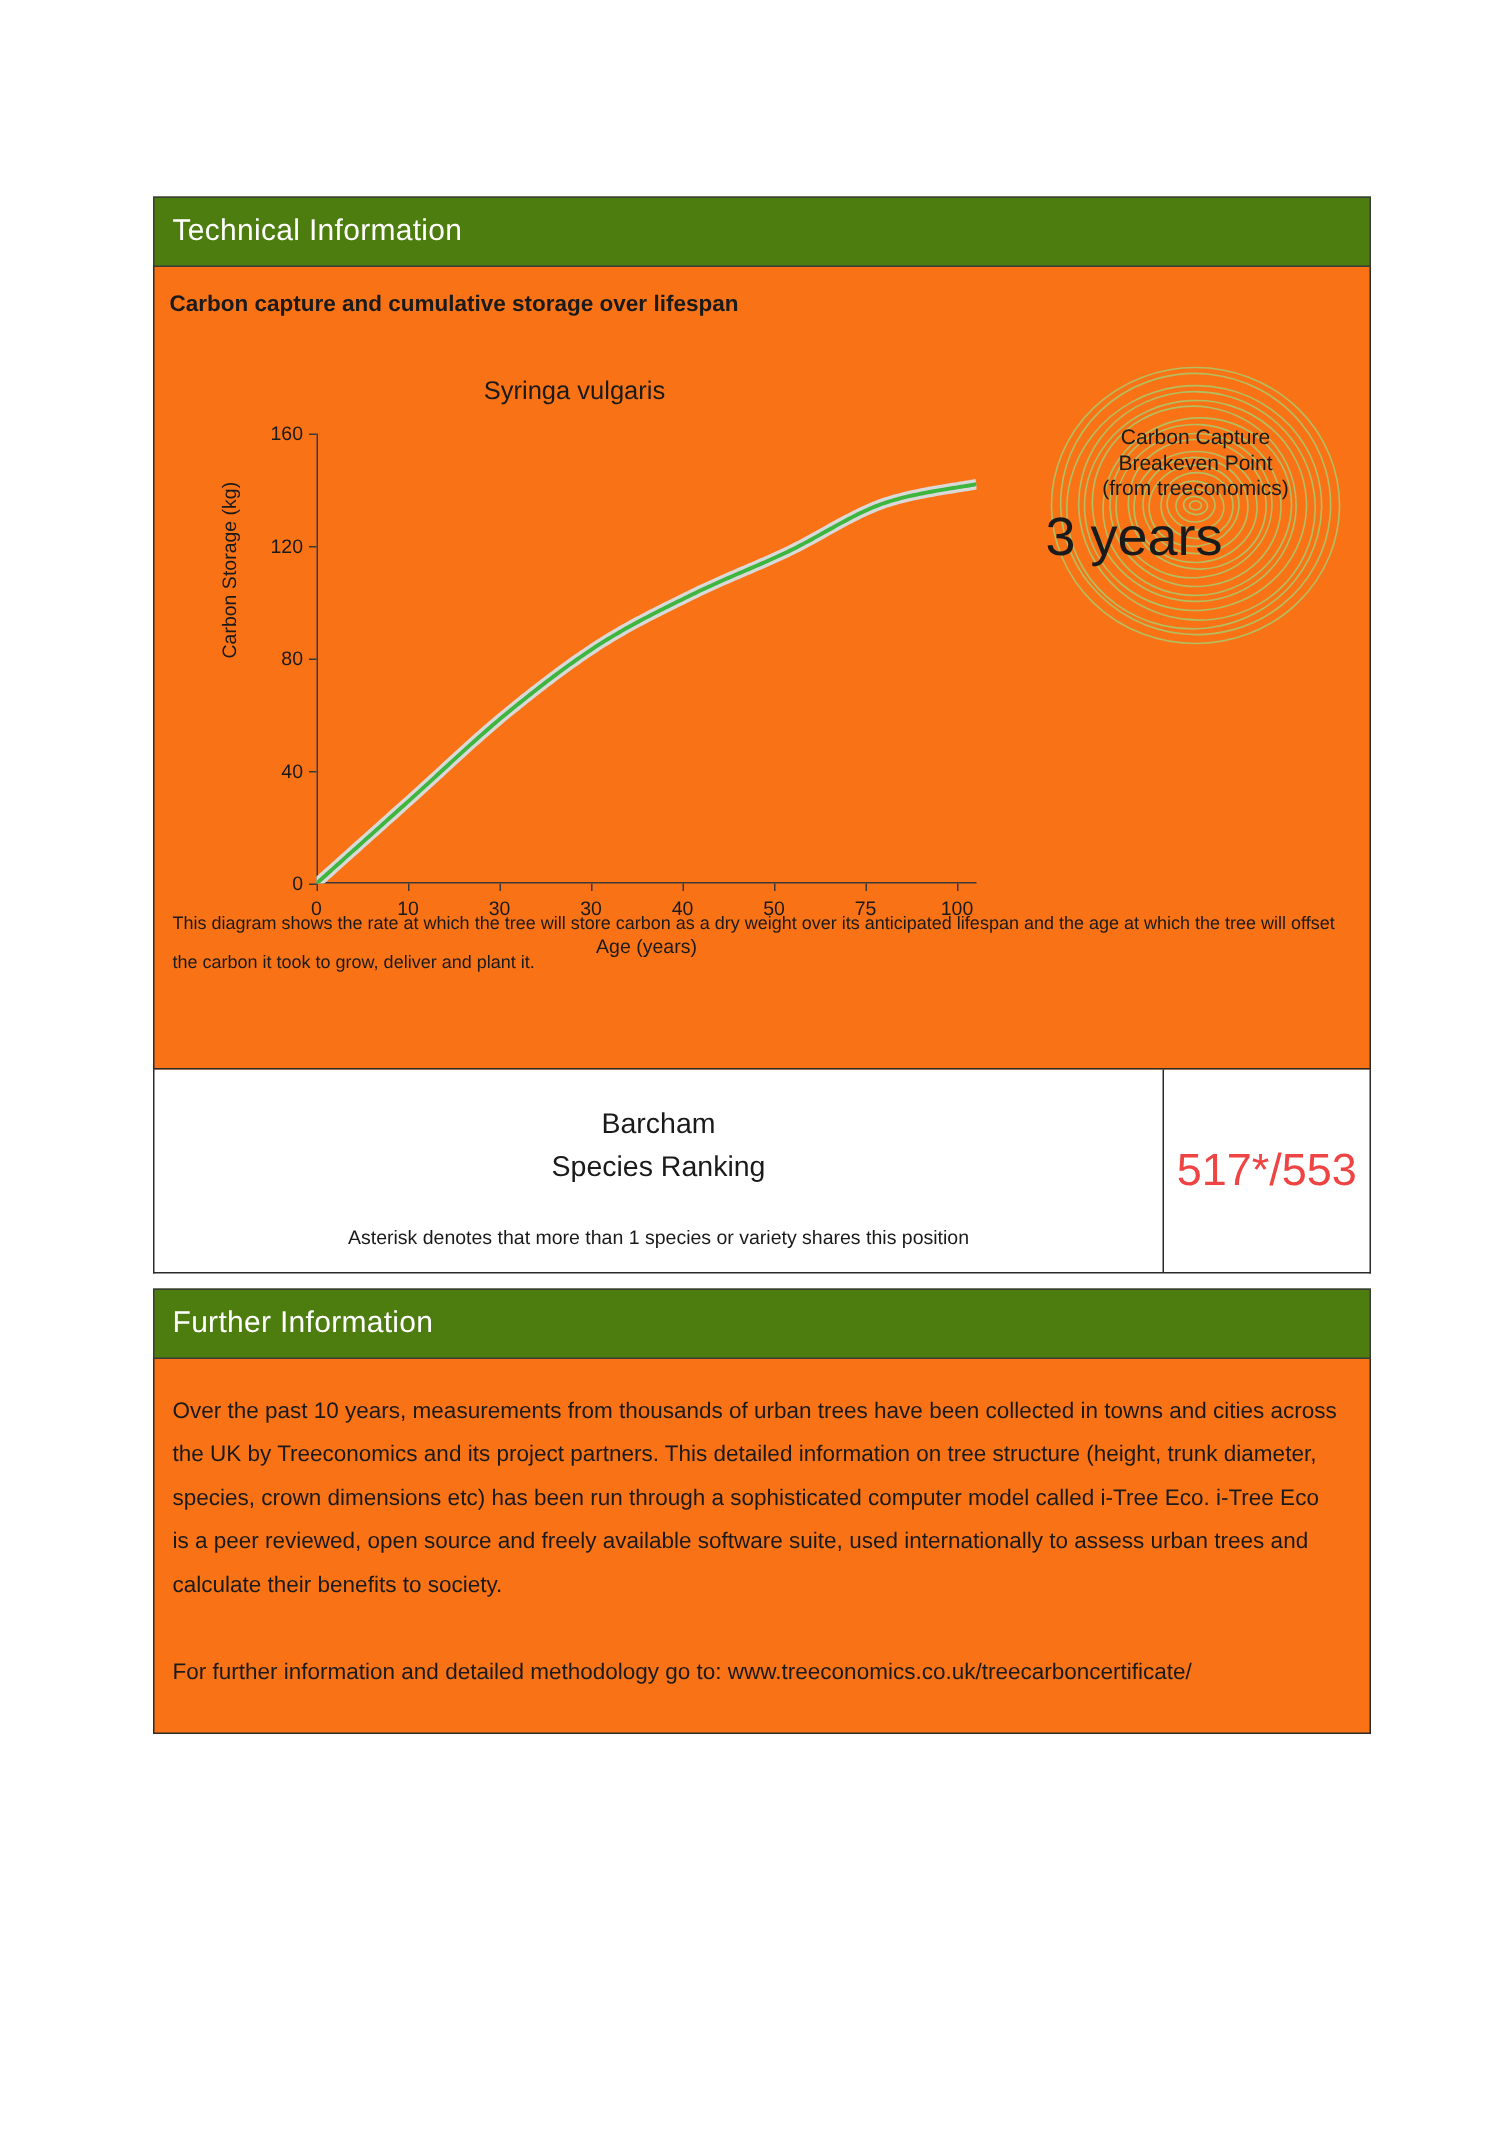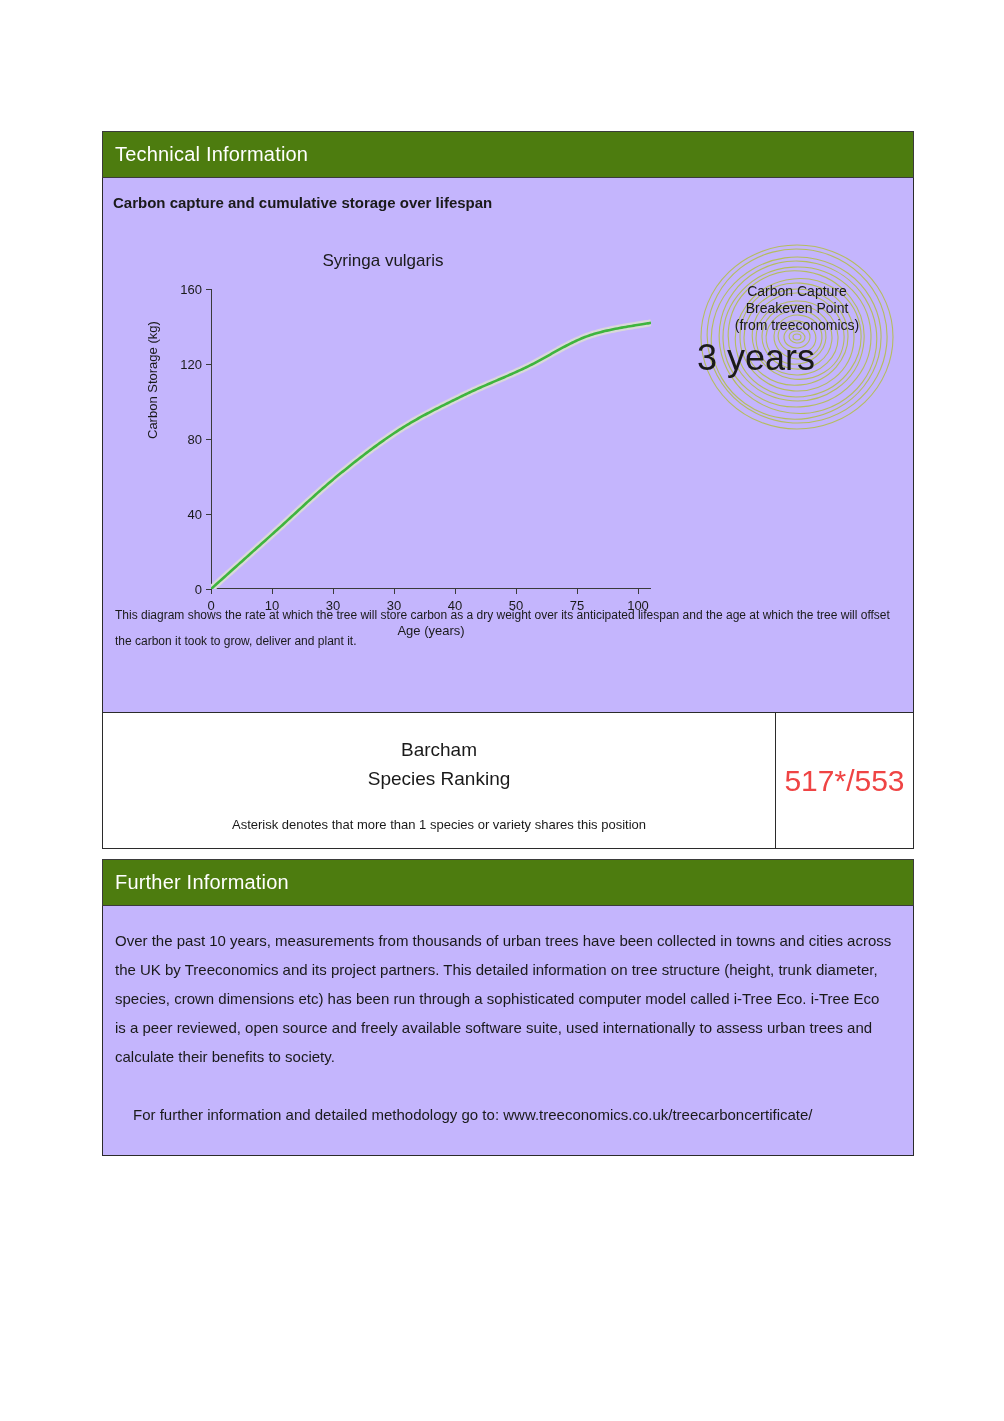--- a/index.html
+++ b/index.html
@@ -46,7 +46,7 @@
     border: 1px solid #2b2b2b;
     border-top: none;
     box-sizing: border-box;
-    background: #c4b5fd;
+    background: #f97316;
   }
 
   .tech-panel {

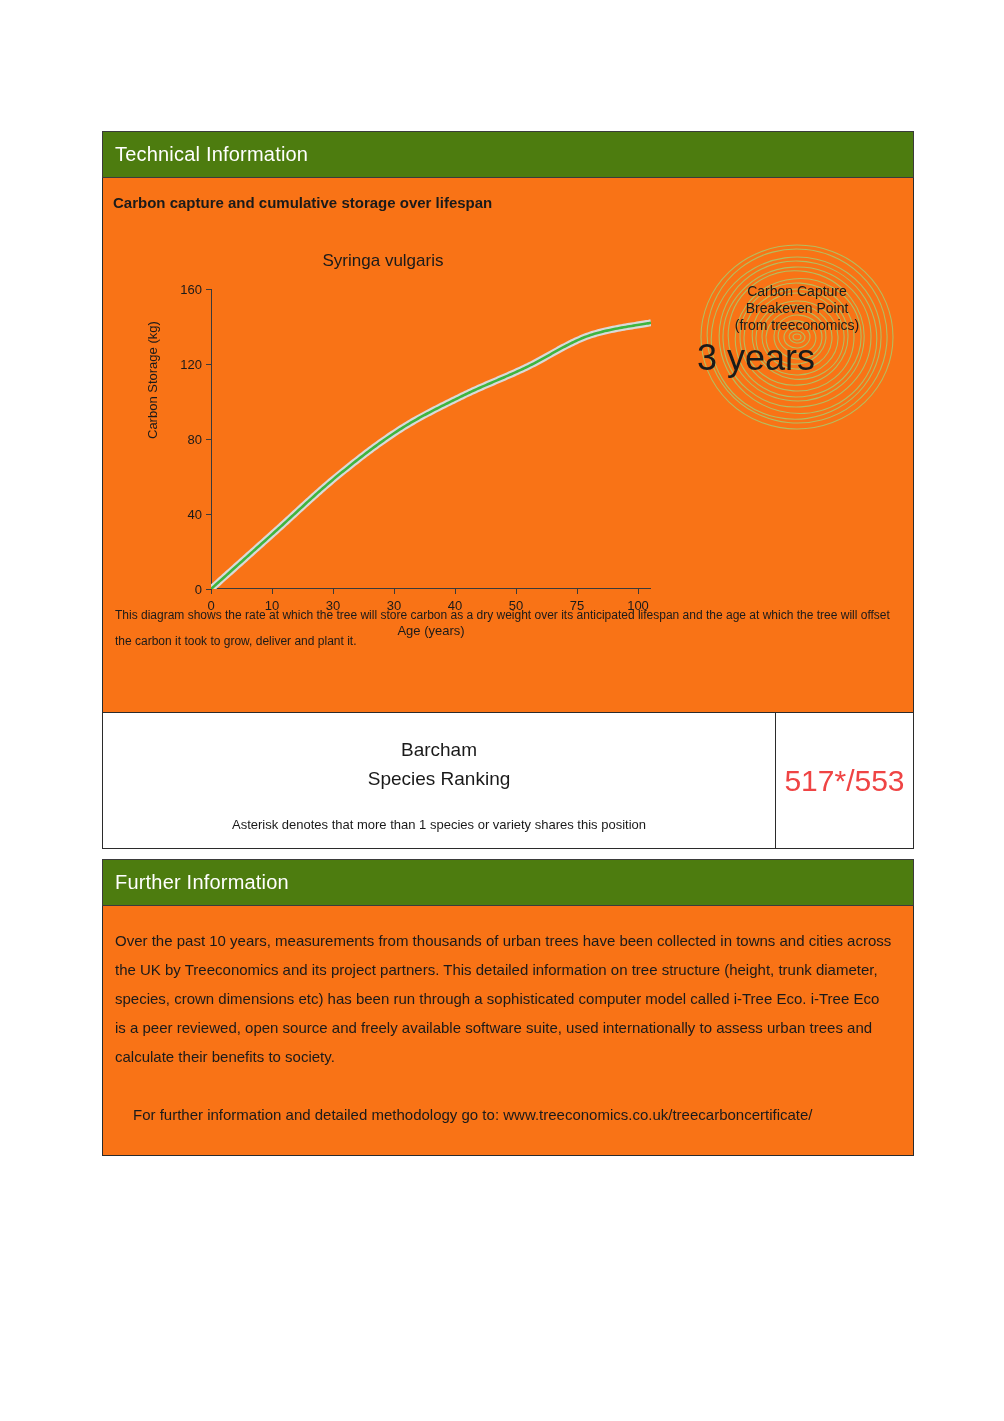--- a/index.html
+++ b/index.html
@@ -240,7 +240,6 @@
   }
   .further-panel p.second {
     margin-top: 29px;
-    margin-left: 18px;
   }
 </style>
 </head>

